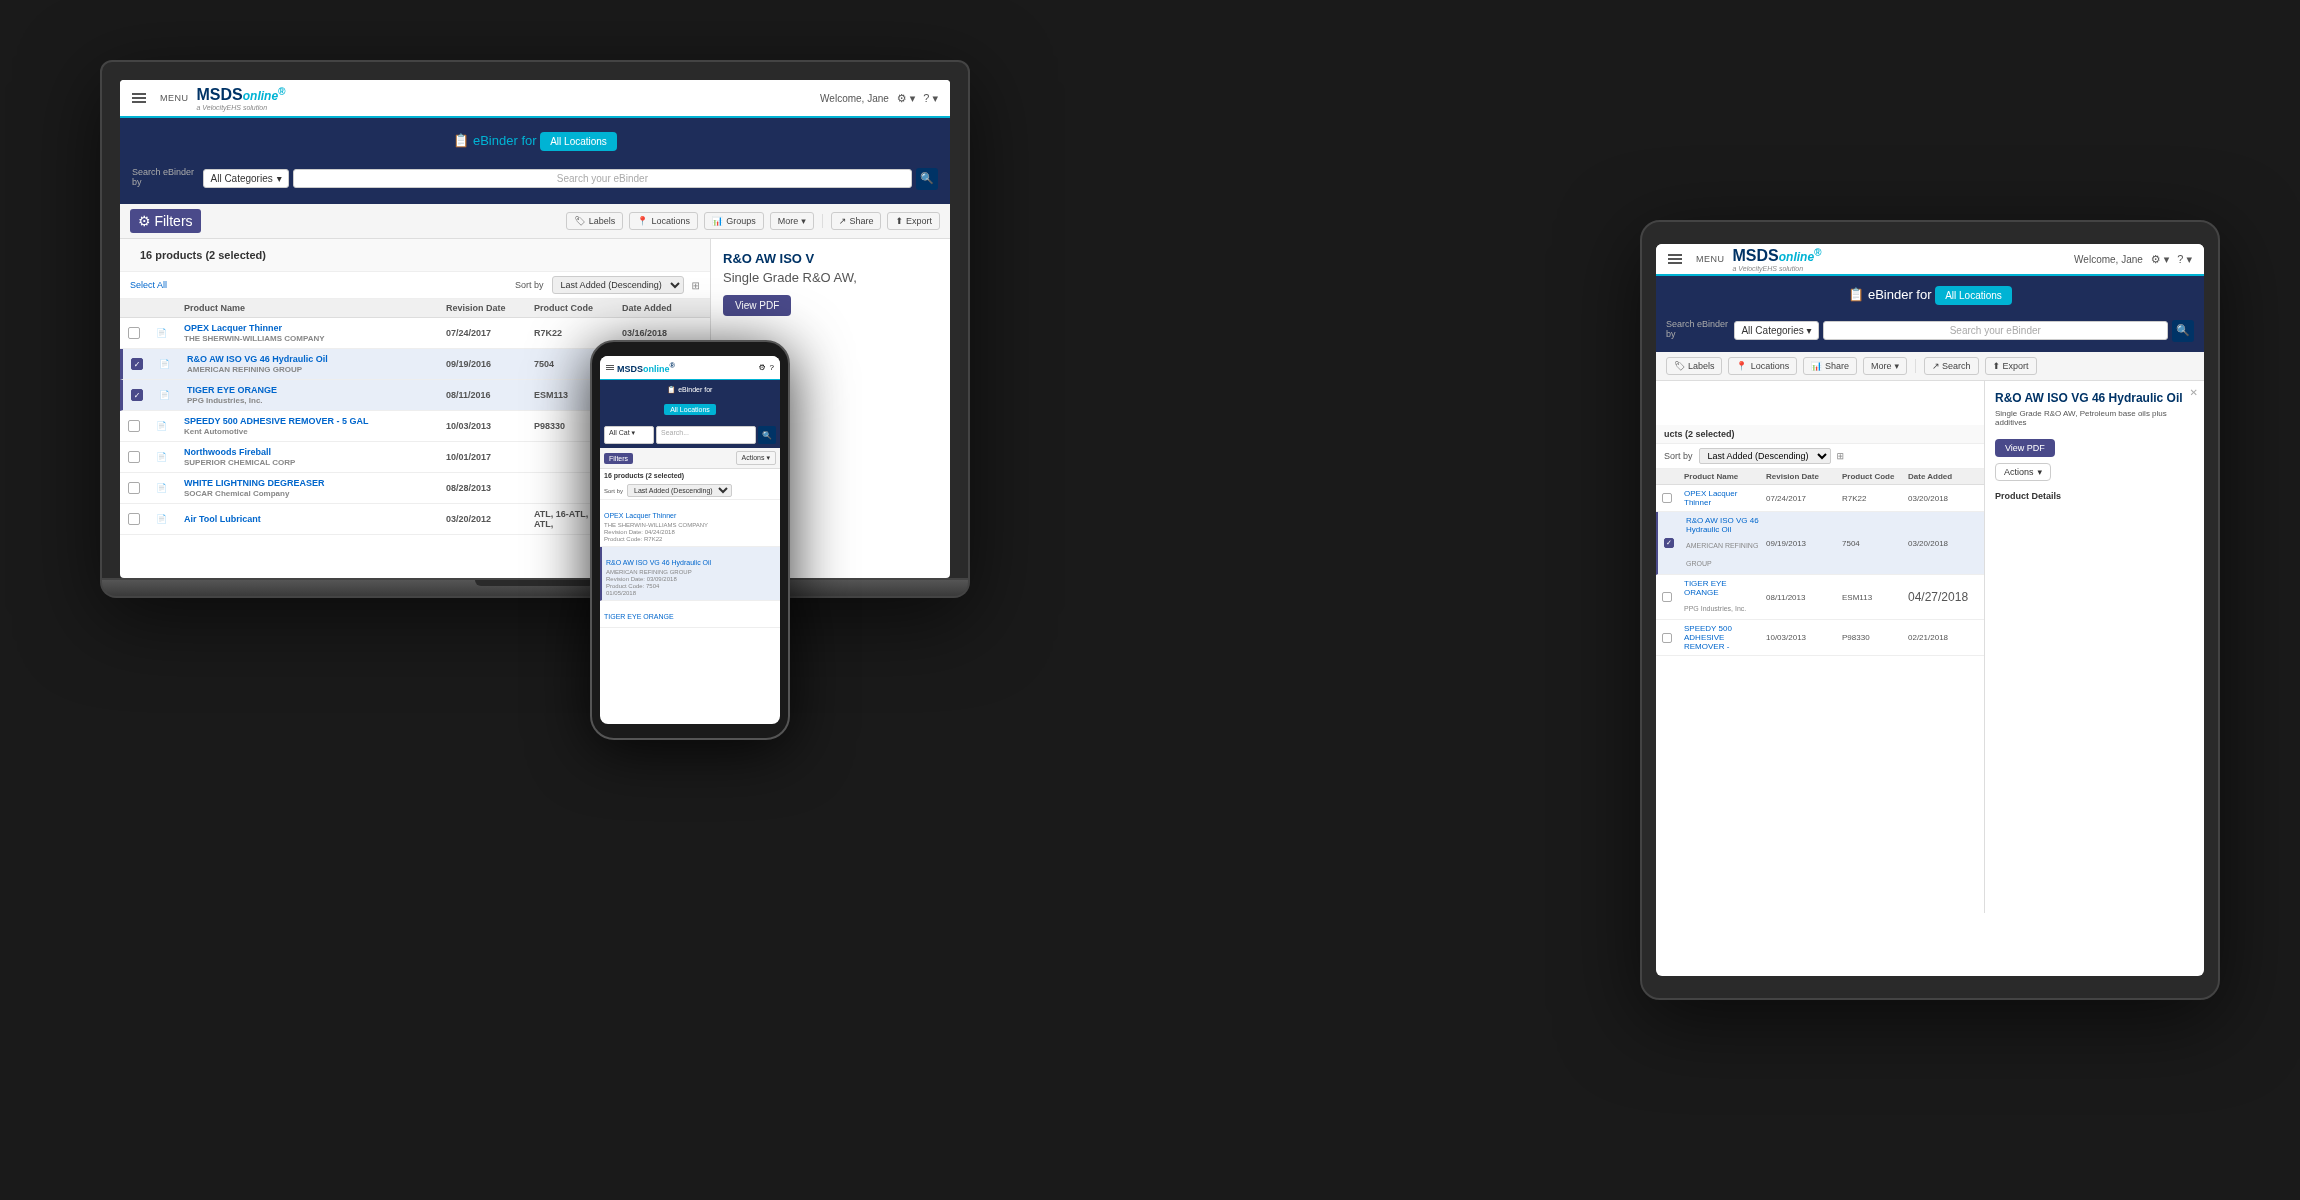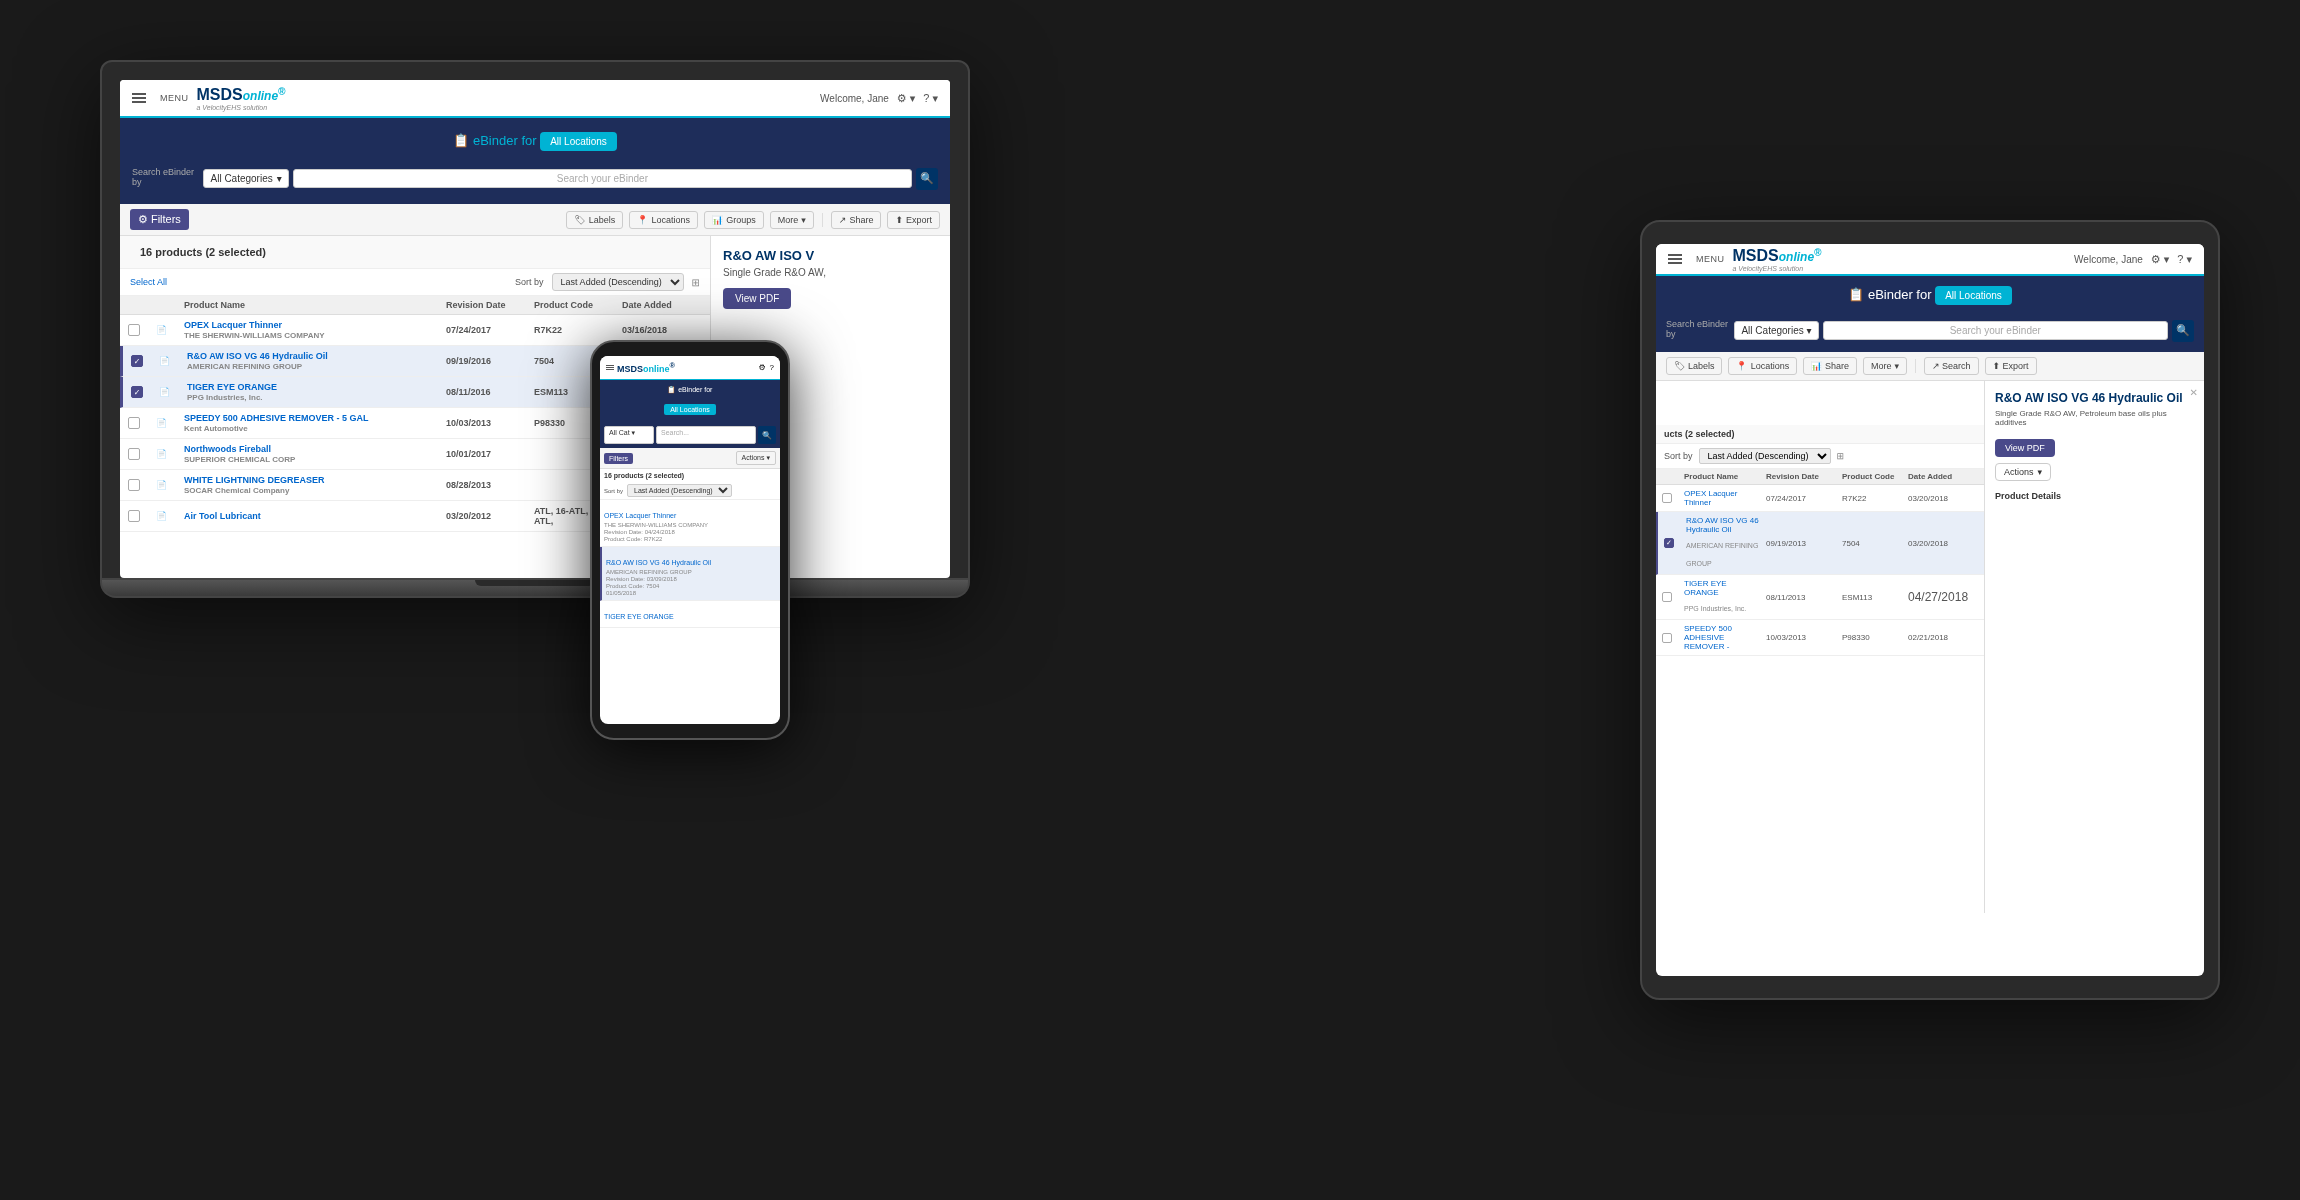--- a/index.html
+++ b/index.html
@@ -260,7 +260,7 @@
       border: none;
       border-radius: 3px;
       padding: 4px 8px;
-      font-size: 11px;
+      font-size: 14px;
       cursor: pointer;
       display: flex;
       align-items: center;

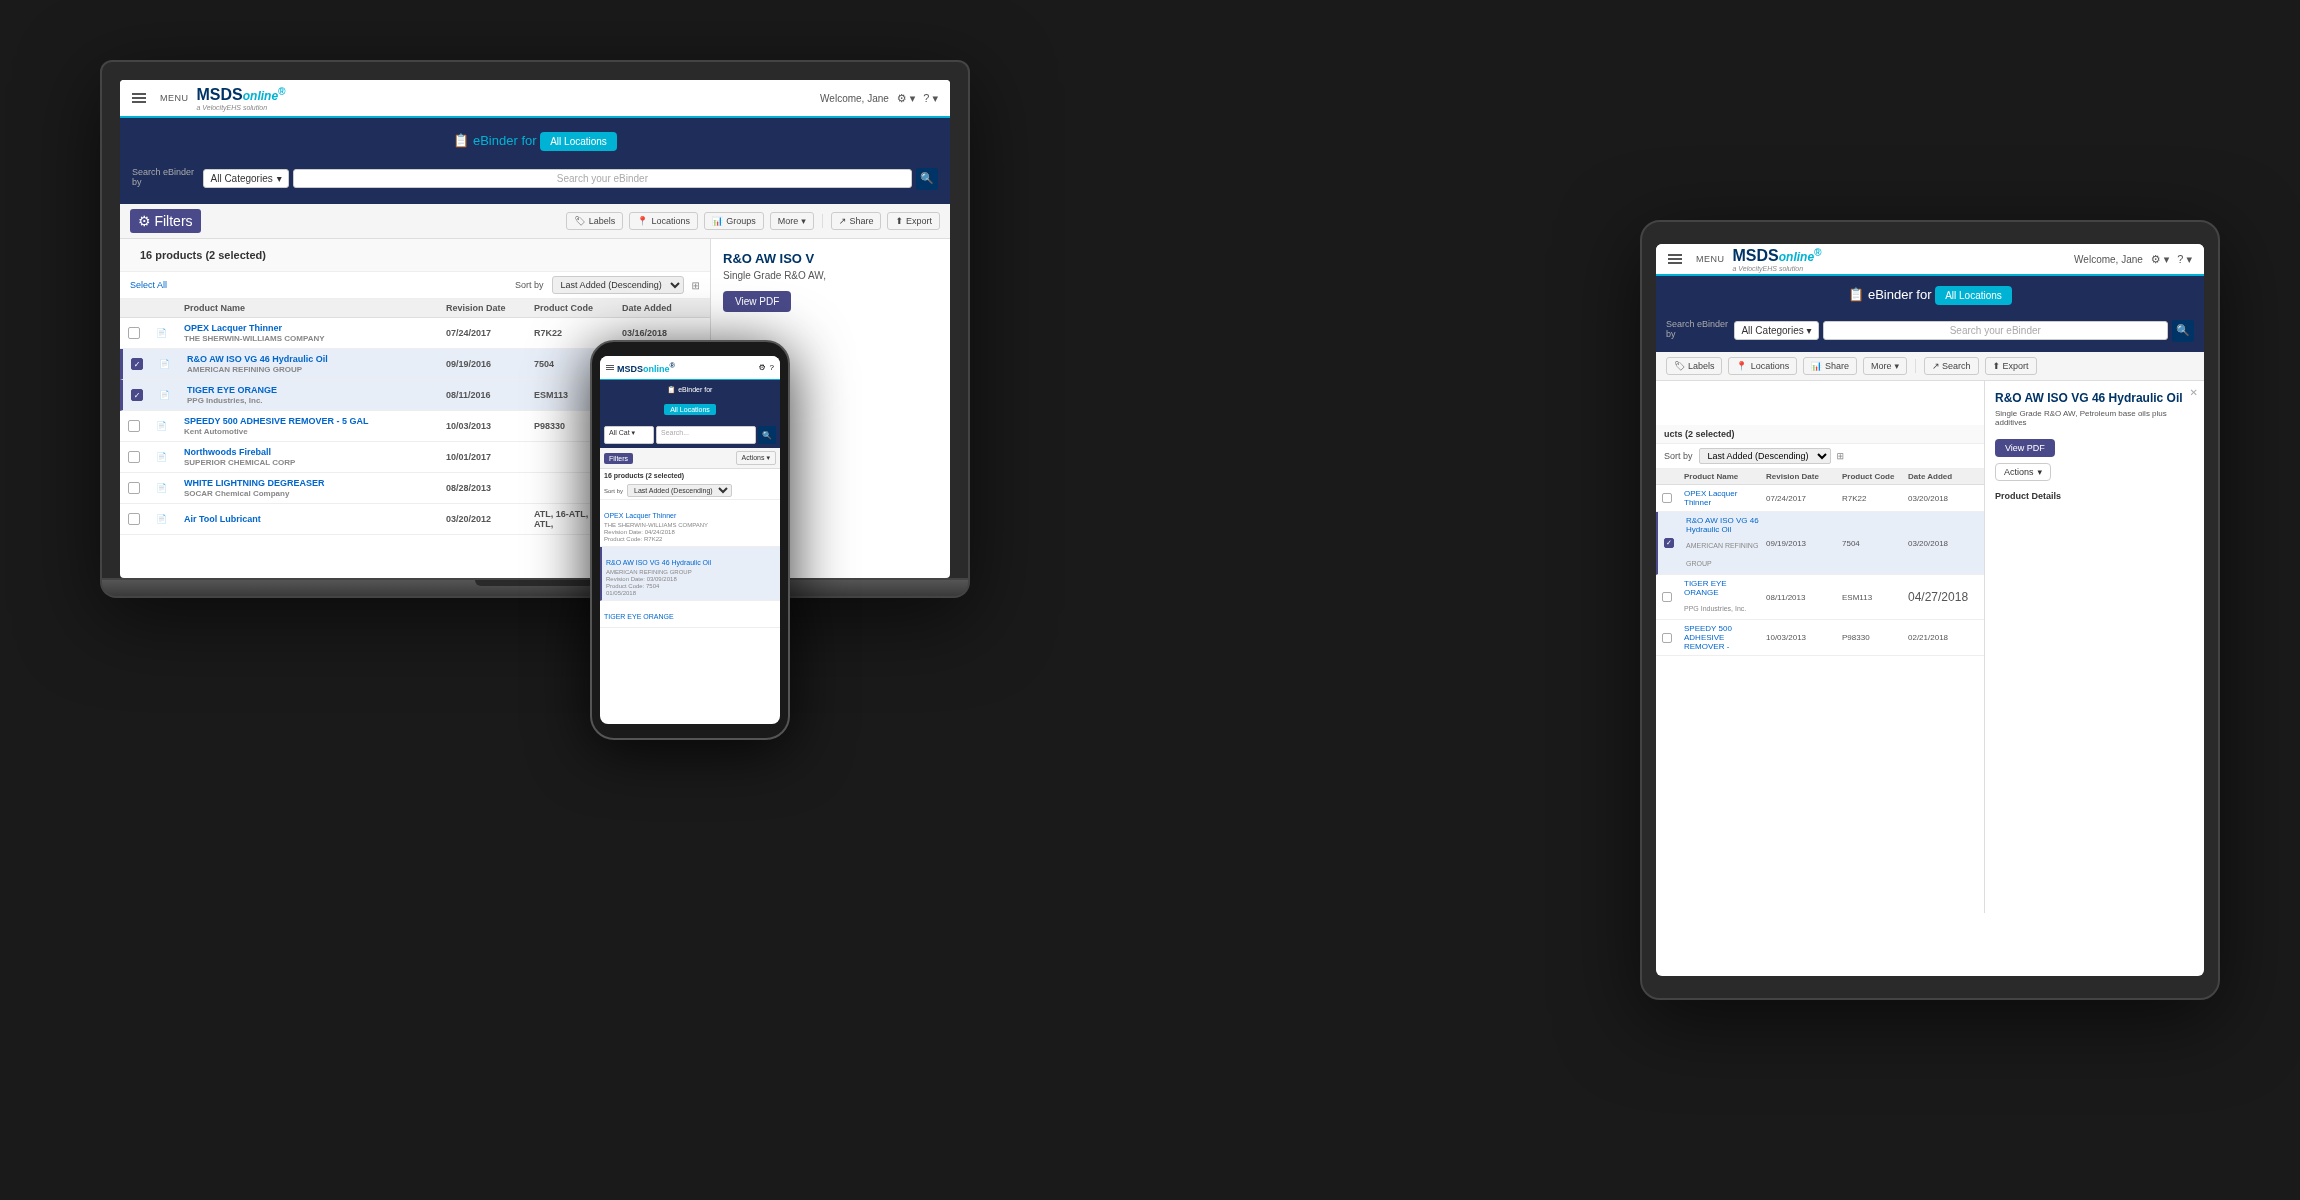--- a/index.html
+++ b/index.html
@@ -381,7 +381,7 @@
       margin-bottom: 4px;
     }
     .detail-sub {
-      font-size: 10px;
+      font-size: 13px;
       color: #555;
       margin-bottom: 10px;
     }

